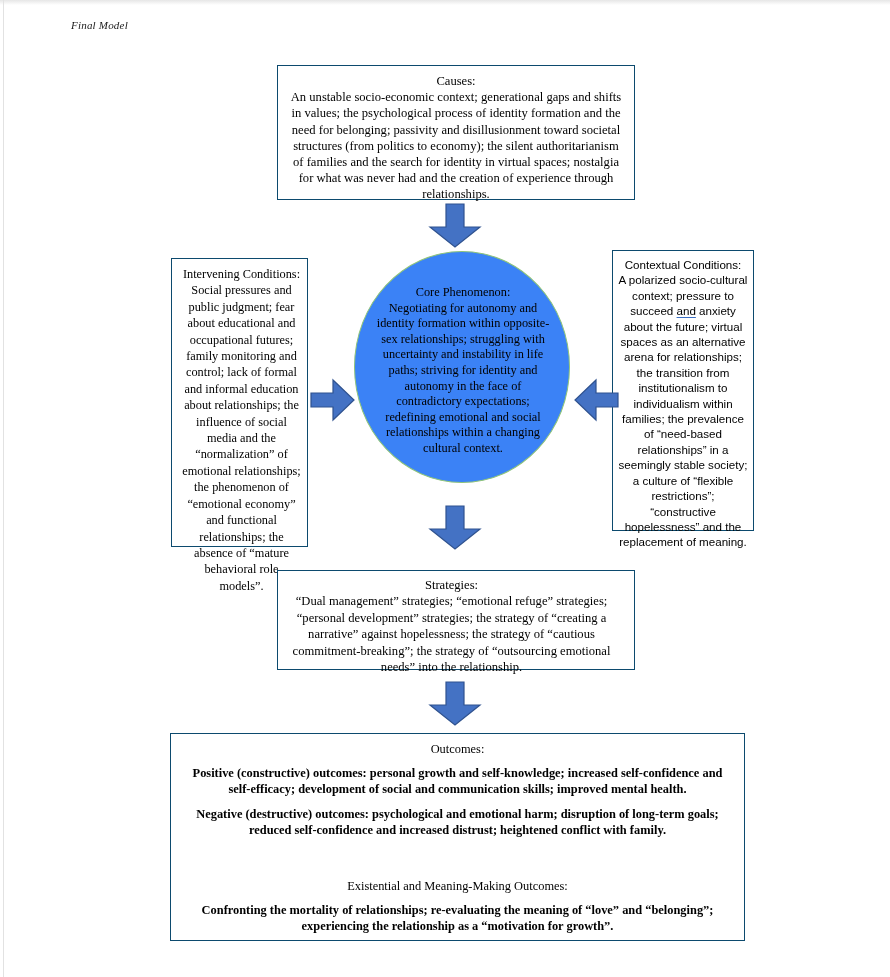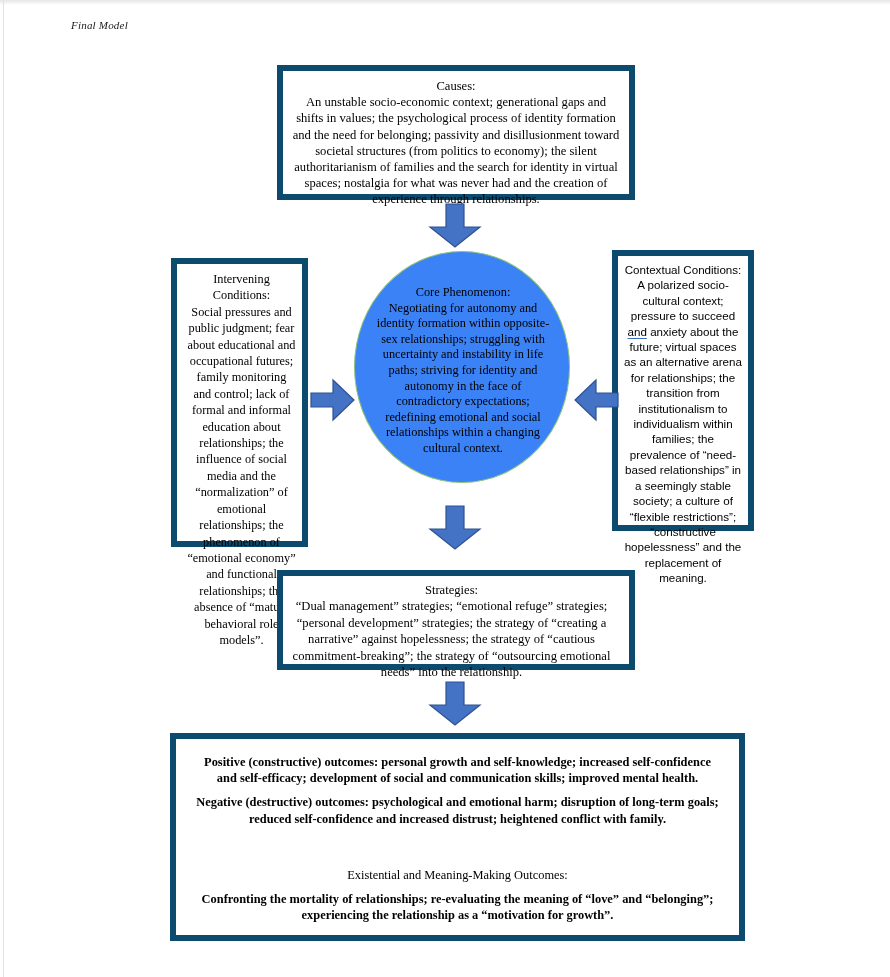--- a/index.html
+++ b/index.html
@@ -56,7 +56,7 @@
     position: absolute;
     box-sizing: border-box;
     background: #ffffff;
-    border: 6px solid #0c4a6e;
+    border: 1px solid #0c4a6e;
     text-align: center;
     font-family: "Liberation Serif", serif;
     color: #000000;

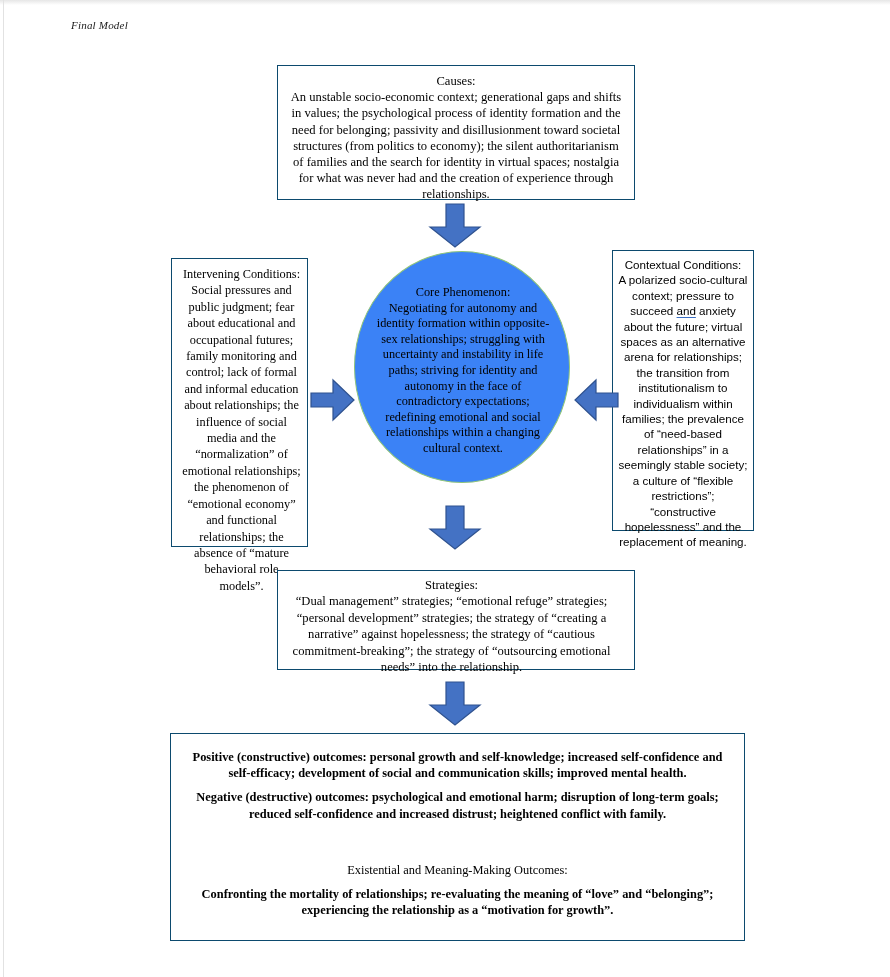--- a/index.html
+++ b/index.html
@@ -244,6 +244,7 @@
   </div>
 
   <div class="node-box" id="box-outcomes">
+    <span class="head">Outcomes:</span>
     <span class="para">Positive (constructive) outcomes: personal growth and self-knowledge; increased self-confidence and self-efficacy; development of social and communication skills; improved mental health.</span>
     <span class="para">Negative (destructive) outcomes: psychological and emotional harm; disruption of long-term goals; reduced self-confidence and increased distrust; heightened conflict with family.</span>
     <span class="spacer"></span>

